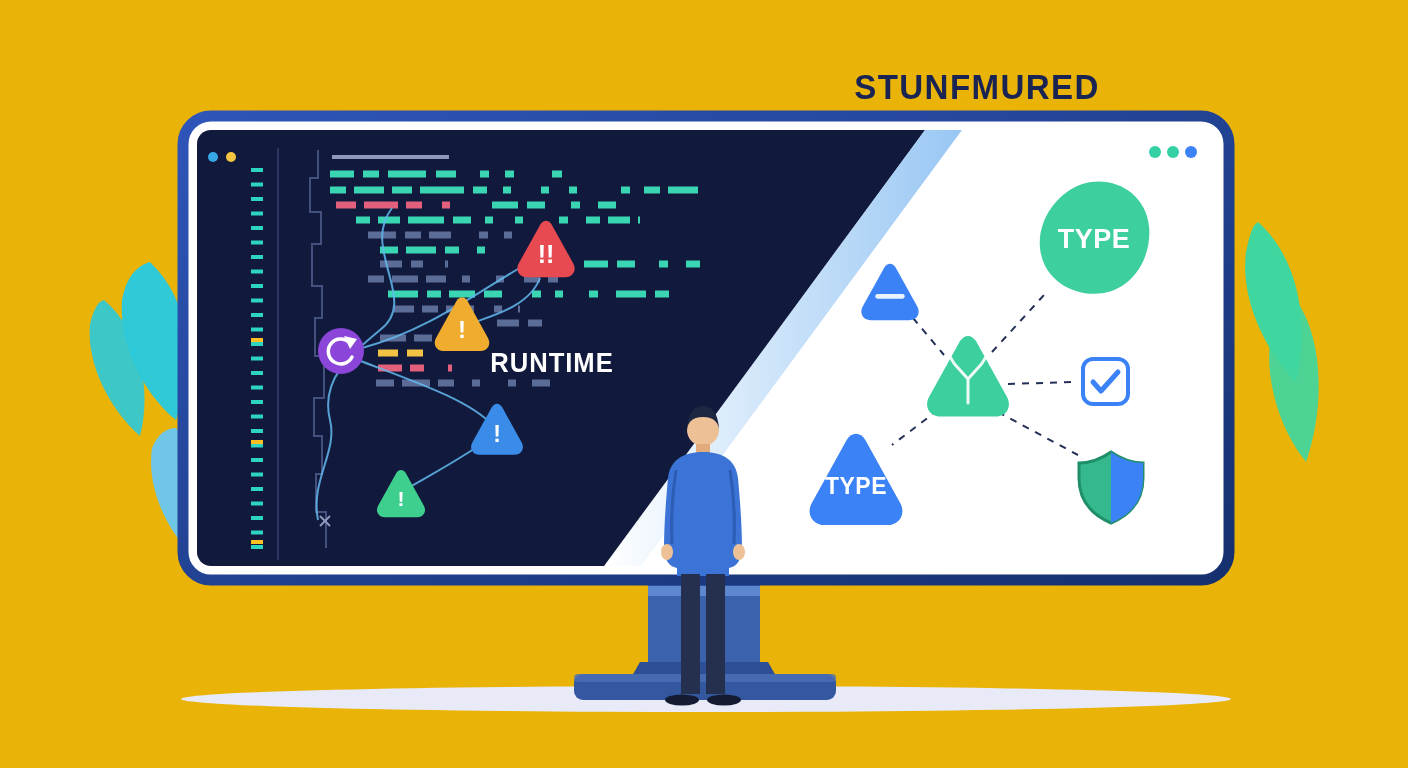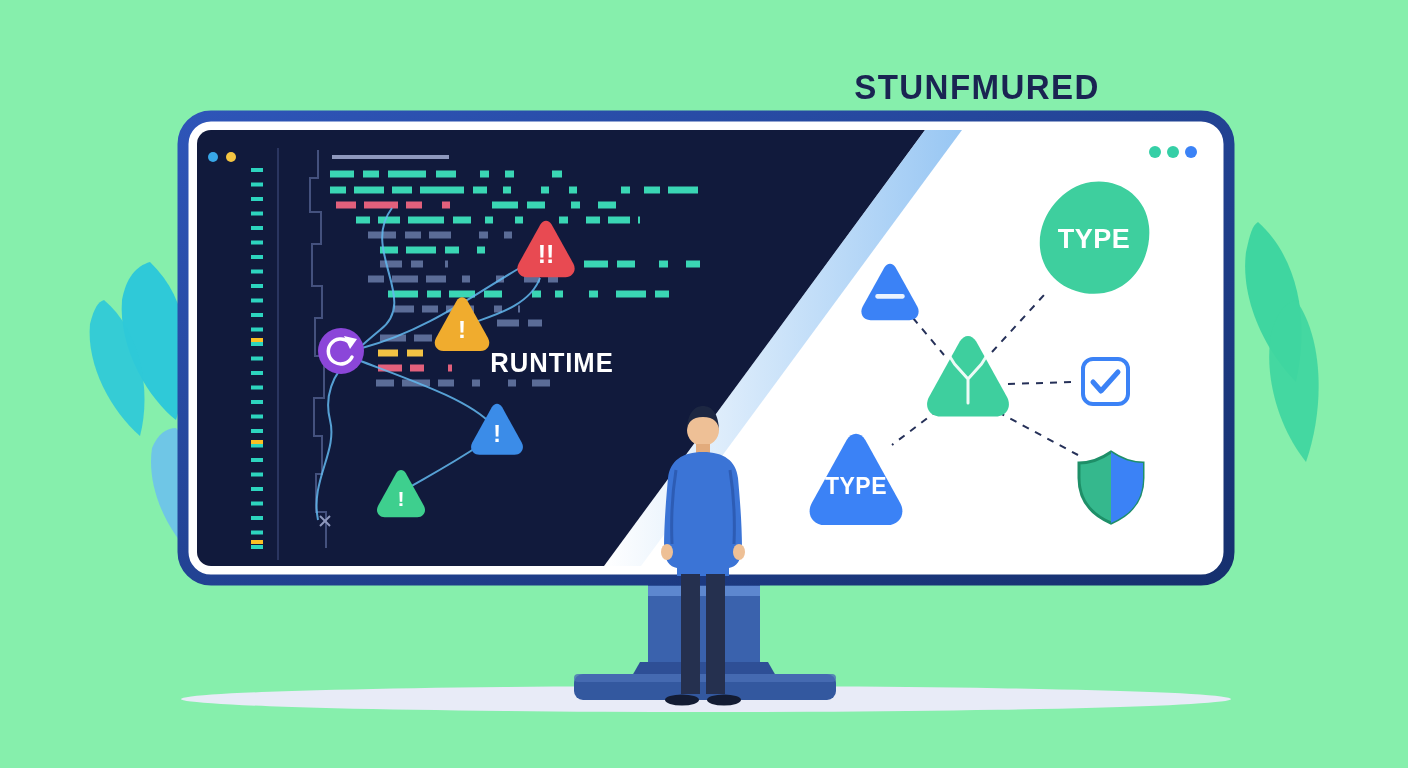--- a/index.html
+++ b/index.html
@@ -3,7 +3,7 @@
 <meta charset="utf-8">
 <style>
   html,body{margin:0;padding:0;background:#ffffff;}
-  .stage{position:relative;width:1408px;height:768px;overflow:hidden;background:#86efac;
+  .stage{position:relative;width:1408px;height:768px;overflow:hidden;background:#eab308;
          font-family:"Liberation Sans", sans-serif;}
   svg{display:block;}
   text{font-family:"Liberation Sans", sans-serif;}

